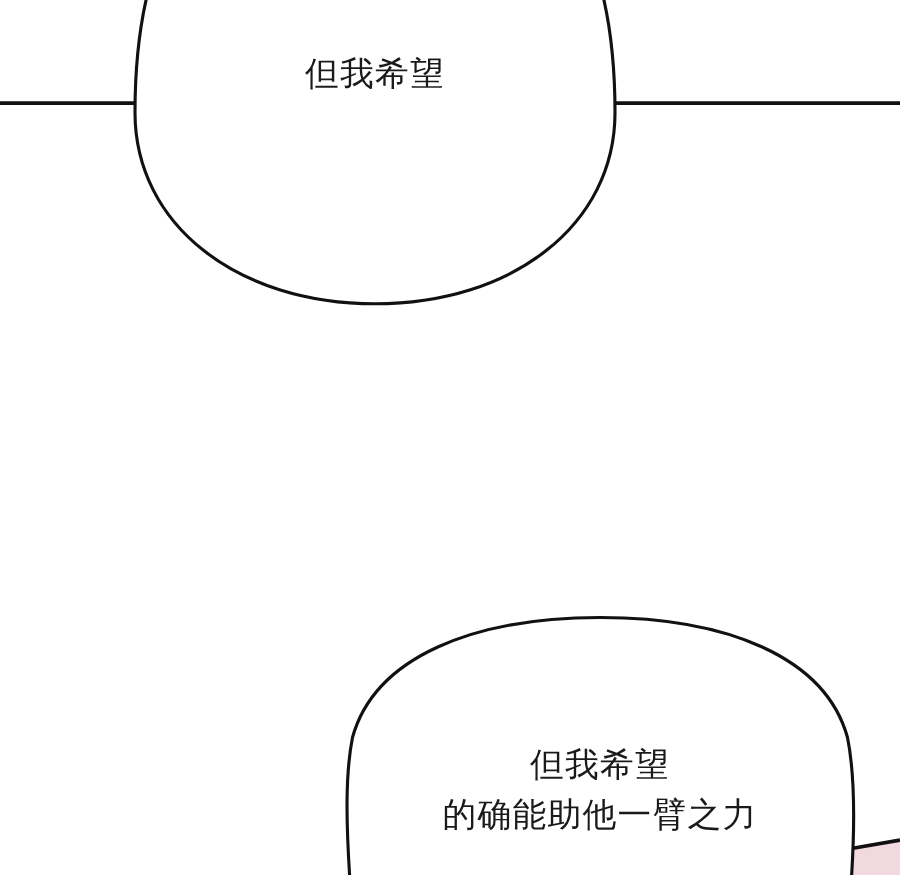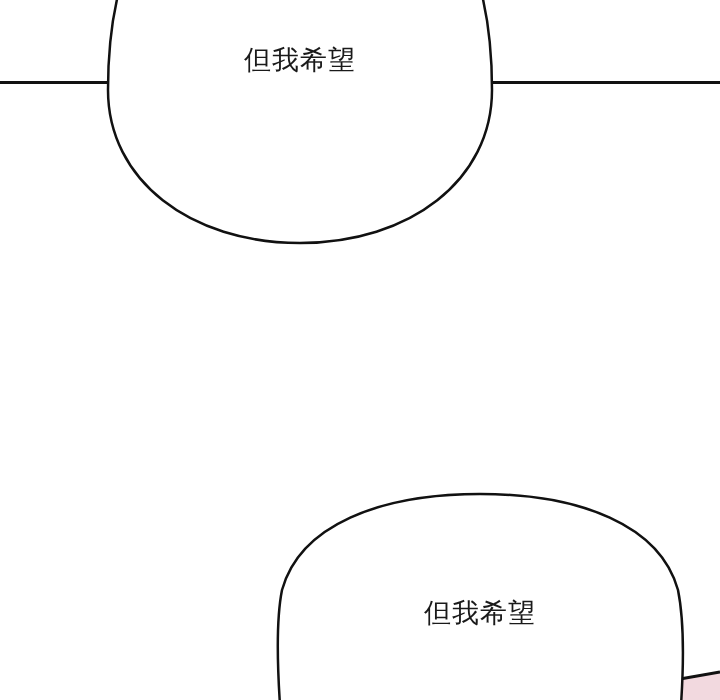--- a/index.html
+++ b/index.html
@@ -50,6 +50,7 @@
 
   <div class="bubble-text" style="left:320px; top:593px; width:320px;">
     <div>但我希望</div>
+    <div>的确能助他一臂之力</div>
   </div>
 
 </div>

